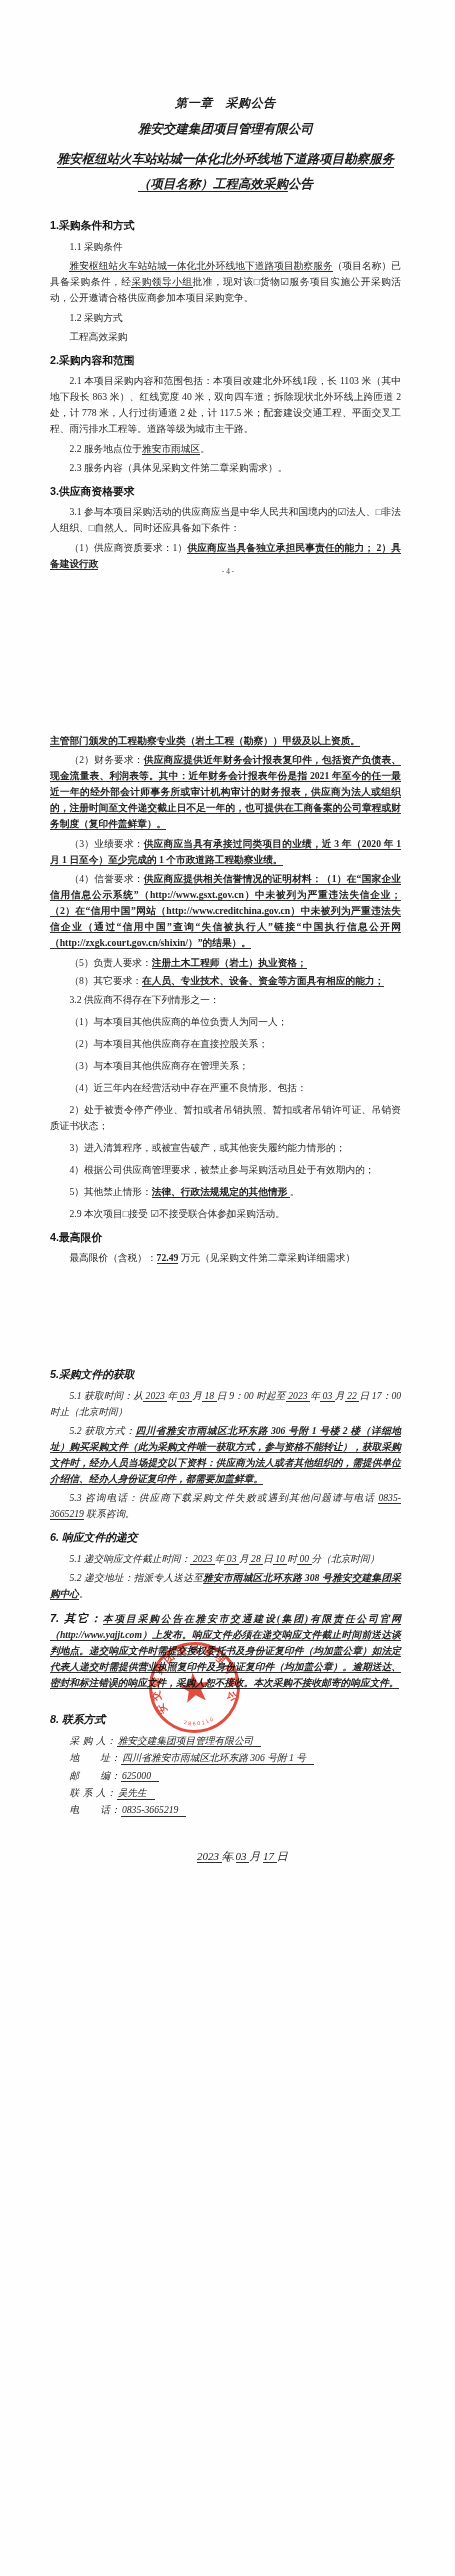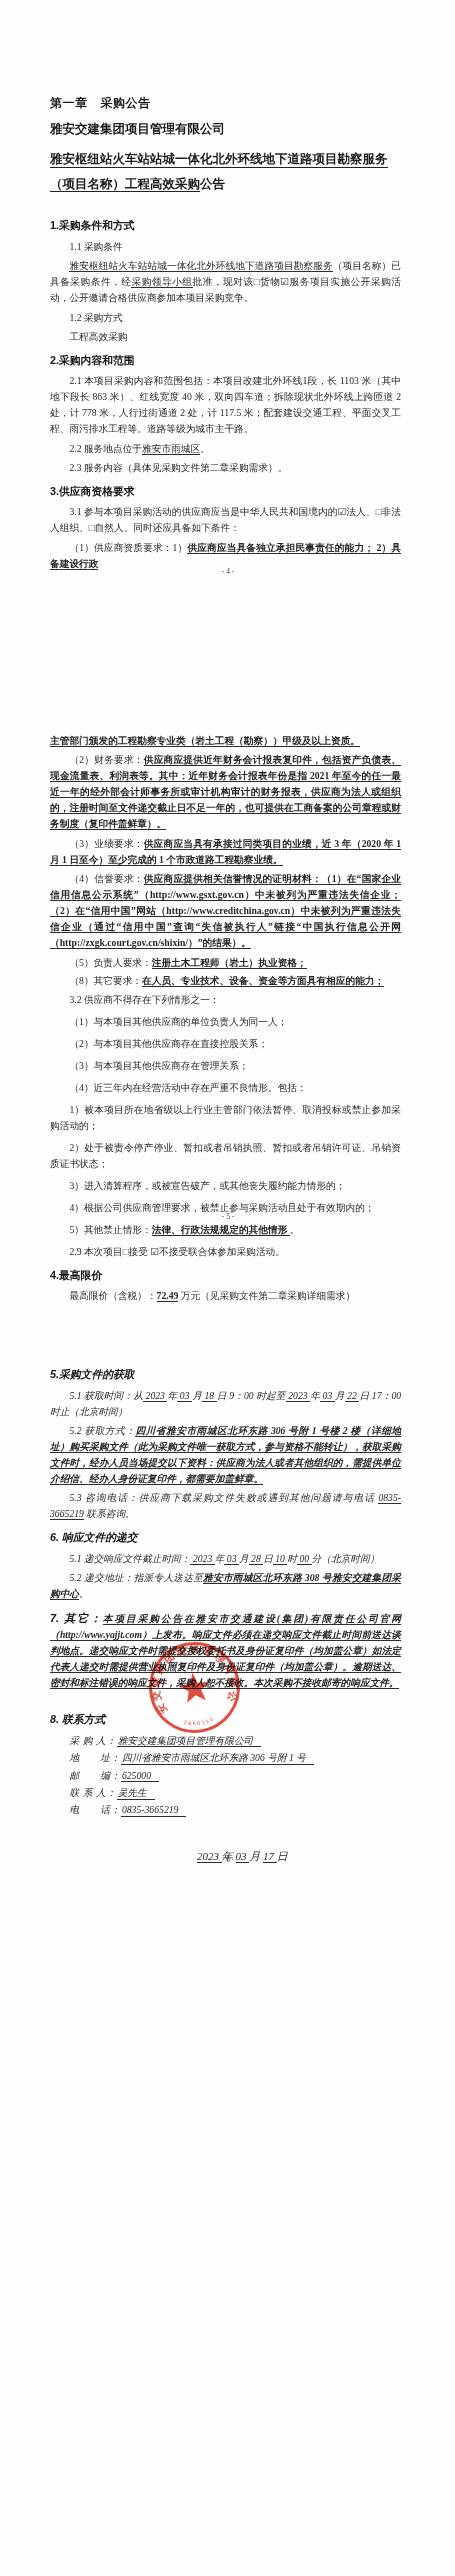--- a/index.html
+++ b/index.html
@@ -14,8 +14,8 @@
   #page3{top:1368px;font-style:italic;}
 
   .chapter,.company,.titleline{
-    text-align:left;font-family:"Liberation Sans","DejaVu Sans",sans-serif;
-    font-weight:bold;color:#1d1d1d;
+    text-align:center;font-family:"Liberation Sans","DejaVu Sans",sans-serif;
+    font-weight:bold;color:#1d1d1d;font-style:italic;
   }
   .chapter{font-size:12px;letter-spacing:0.6px;}
   .company{font-size:12.5px;margin-top:8.5px;}

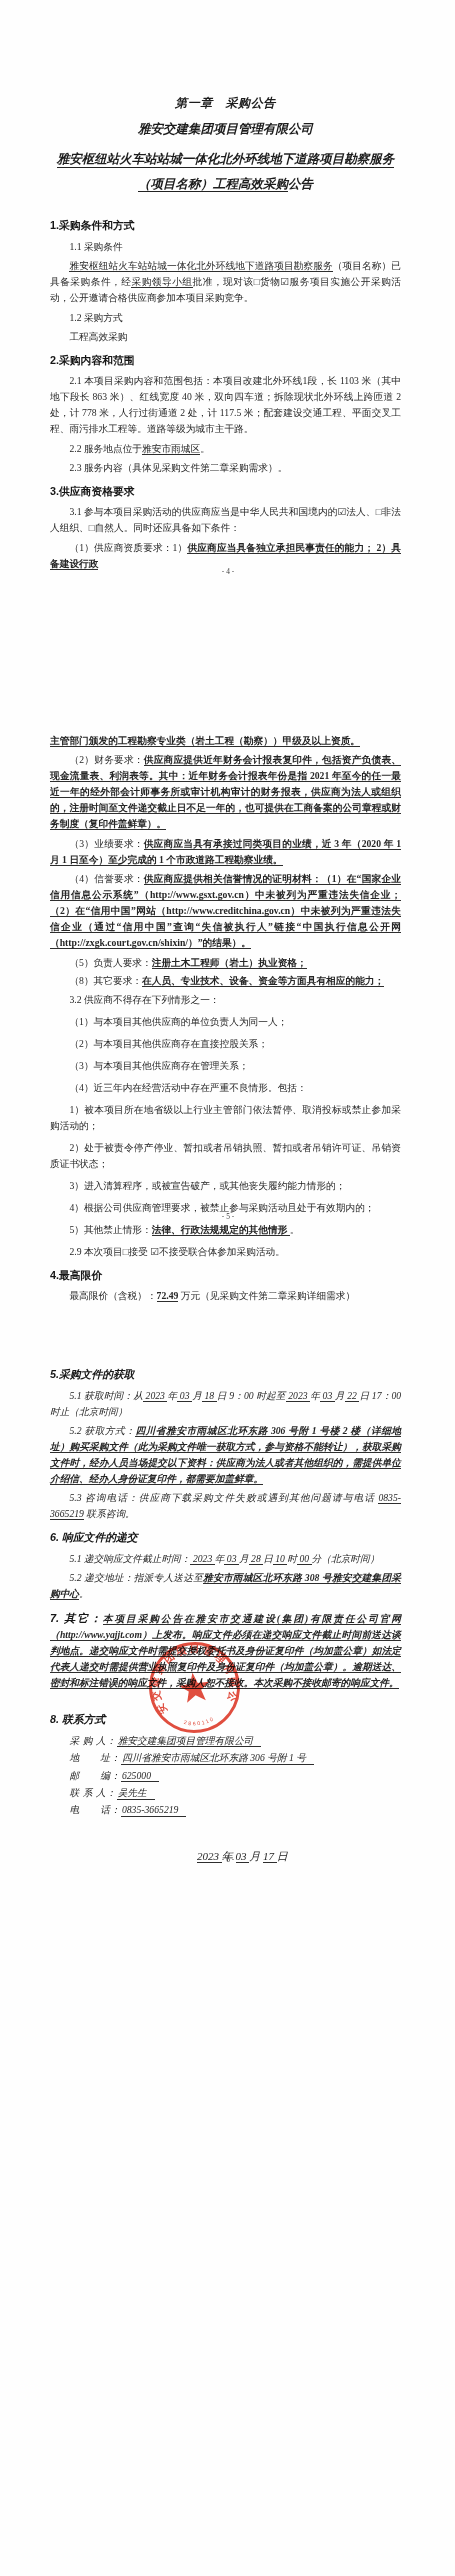--- a/index.html
+++ b/index.html
@@ -98,7 +98,6 @@
   <p class="para item">（2）与本项目其他供应商存在直接控股关系；</p>
   <p class="para item">（3）与本项目其他供应商存在管理关系；</p>
   <p class="para item">（4）近三年内在经营活动中存在严重不良情形。包括：</p>
-  <p class="para item">1）被本项目所在地省级以上行业主管部门依法暂停、取消投标或禁止参加采购活动的；</p>
   <p class="para item">2）处于被责令停产停业、暂扣或者吊销执照、暂扣或者吊销许可证、吊销资质证书状态；</p>
   <p class="para item">3）进入清算程序，或被宣告破产，或其他丧失履约能力情形的；</p>
   <p class="para item">4）根据公司供应商管理要求，被禁止参与采购活动且处于有效期内的；</p>

